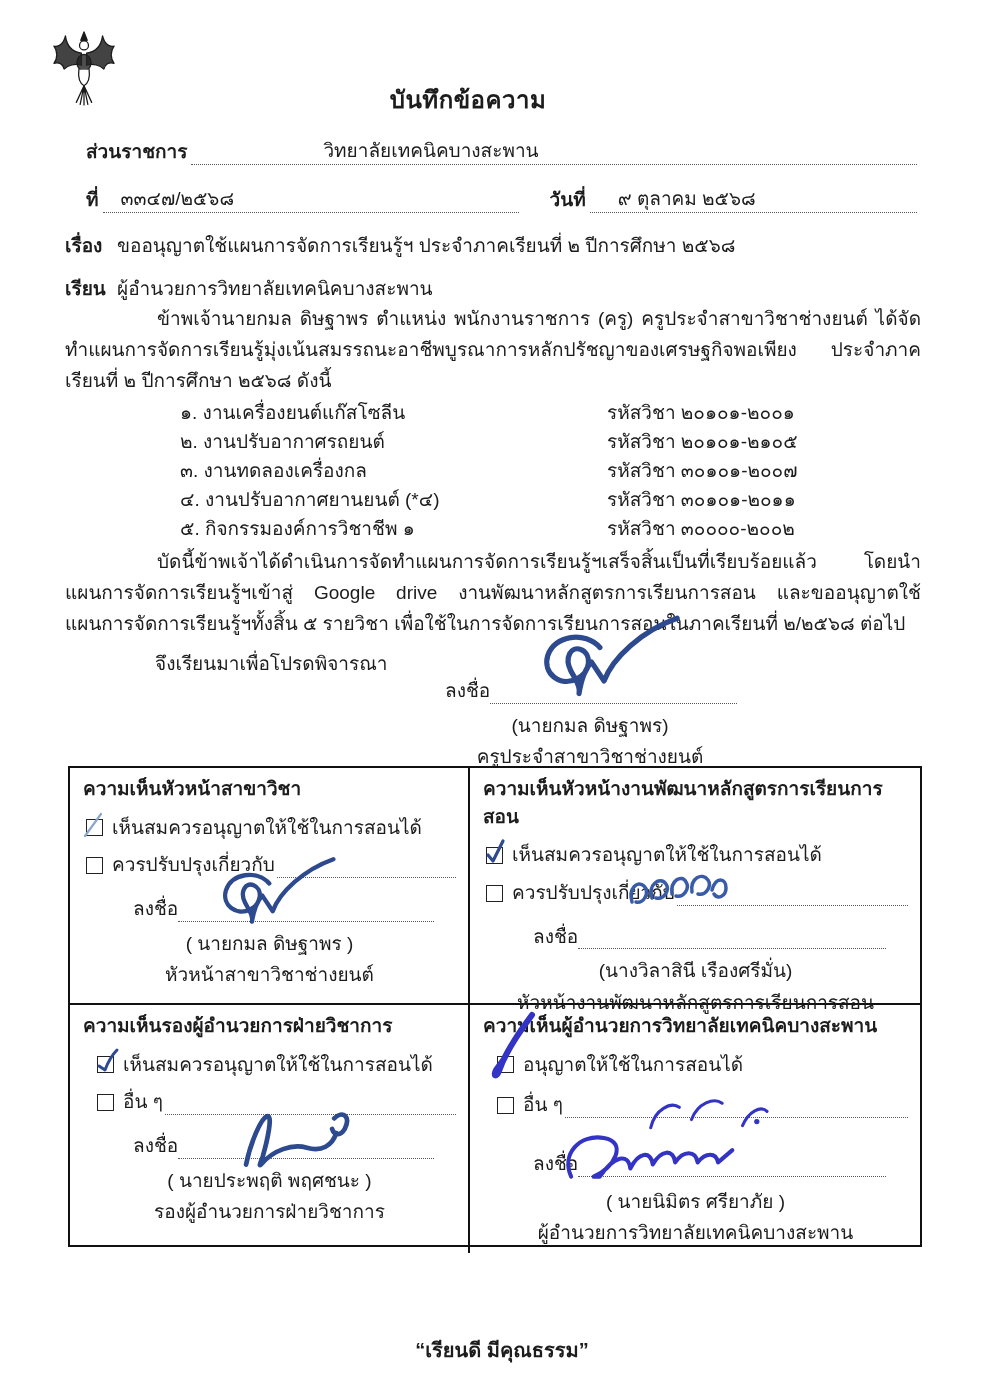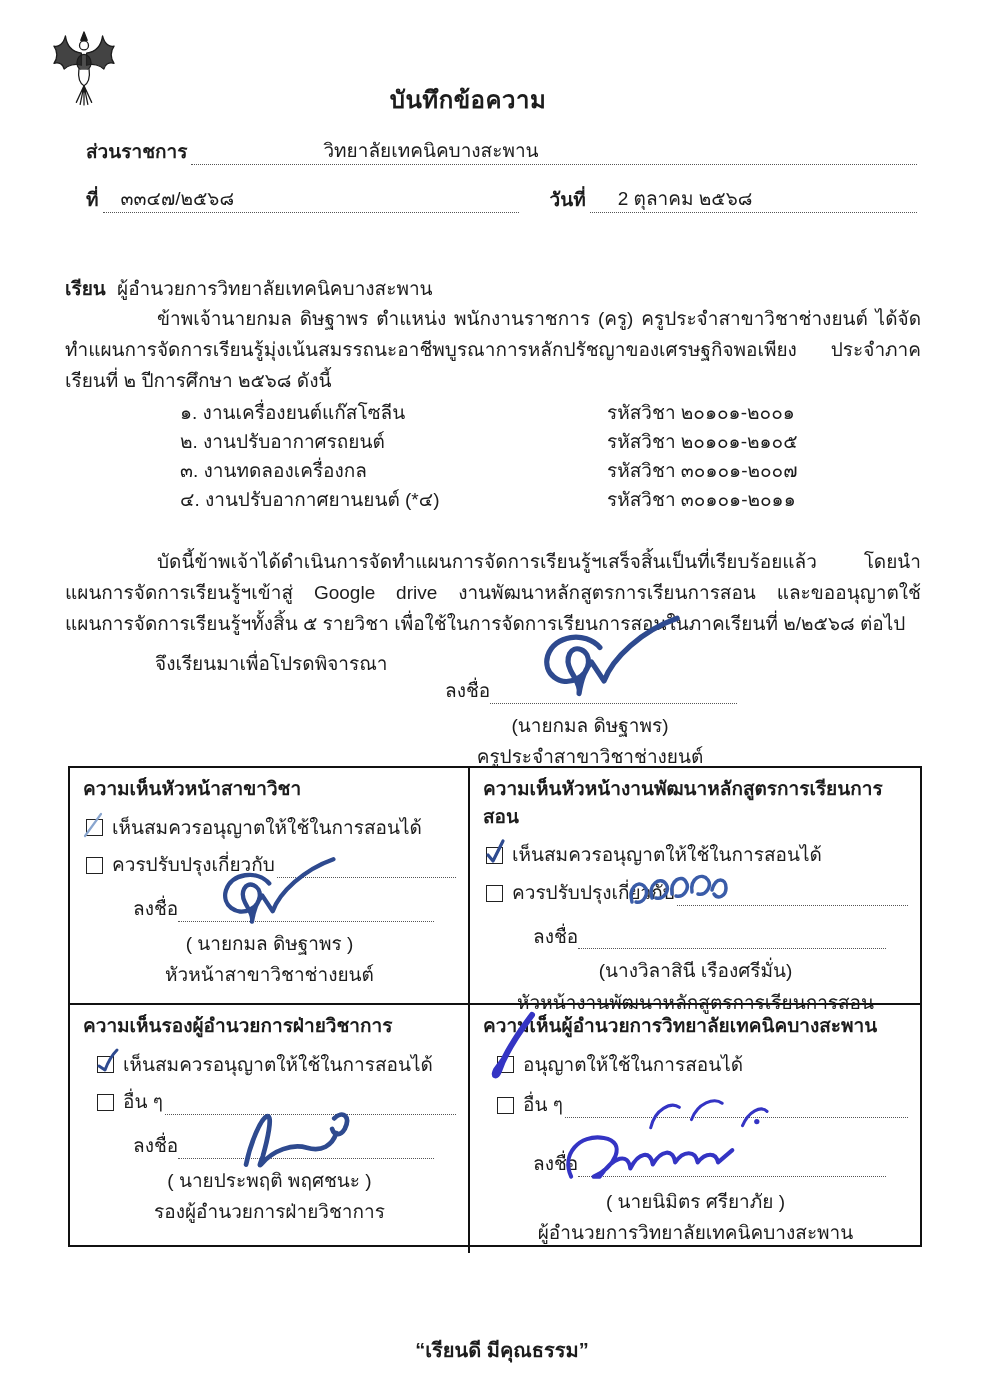--- a/index.html
+++ b/index.html
@@ -96,7 +96,7 @@
     <span class="lab">ที่</span>
     <span class="leader fixed" style="width:398px; padding-left:18px;">๓๓๔๗/๒๕๖๘</span>
     <span class="lab" style="padding-left:10px;">วันที่</span>
-    <span class="leader" style="padding-left:28px;">2  ตุลาคม ๒๕๖๘</span>
+    <span class="leader" style="padding-left:28px;">๙  ตุลาคม ๒๕๖๘</span>
   </div>
 
 

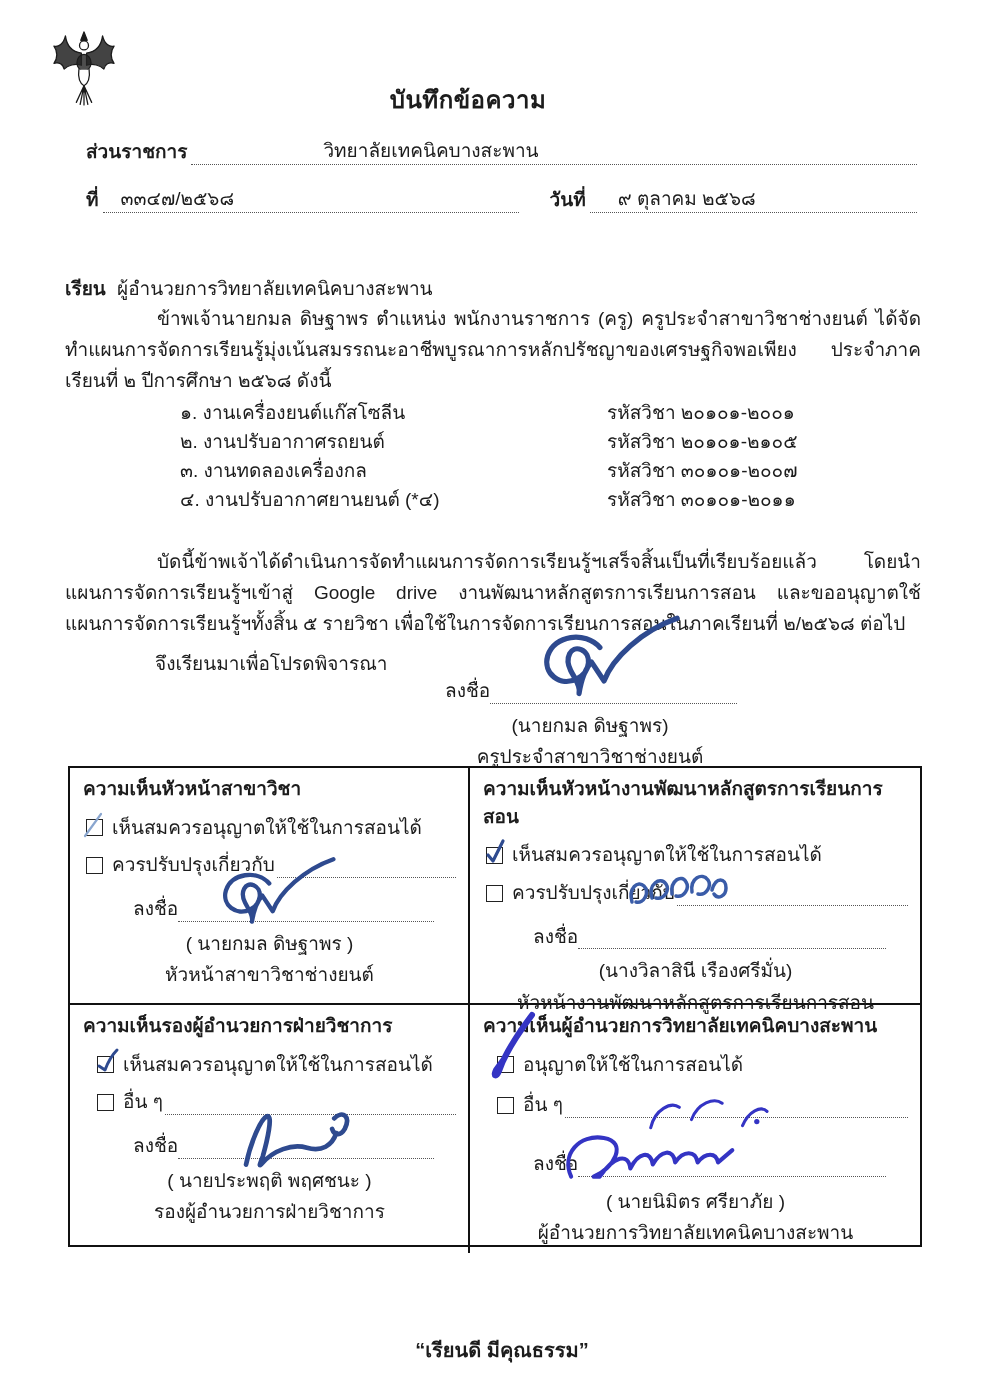--- a/index.html
+++ b/index.html
@@ -99,6 +99,10 @@
     <span class="leader" style="padding-left:28px;">๙  ตุลาคม ๒๕๖๘</span>
   </div>
 
+  <div class="abs plainrow" style="top:233px;">
+    <span class="lab">เรื่อง</span>
+    <span>ขออนุญาตใช้แผนการจัดการเรียนรู้ฯ ประจำภาคเรียนที่  ๒ ปีการศึกษา ๒๕๖๘</span>
+  </div>
 
   <div class="abs plainrow" style="top:276px;">
     <span class="lab">เรียน</span>

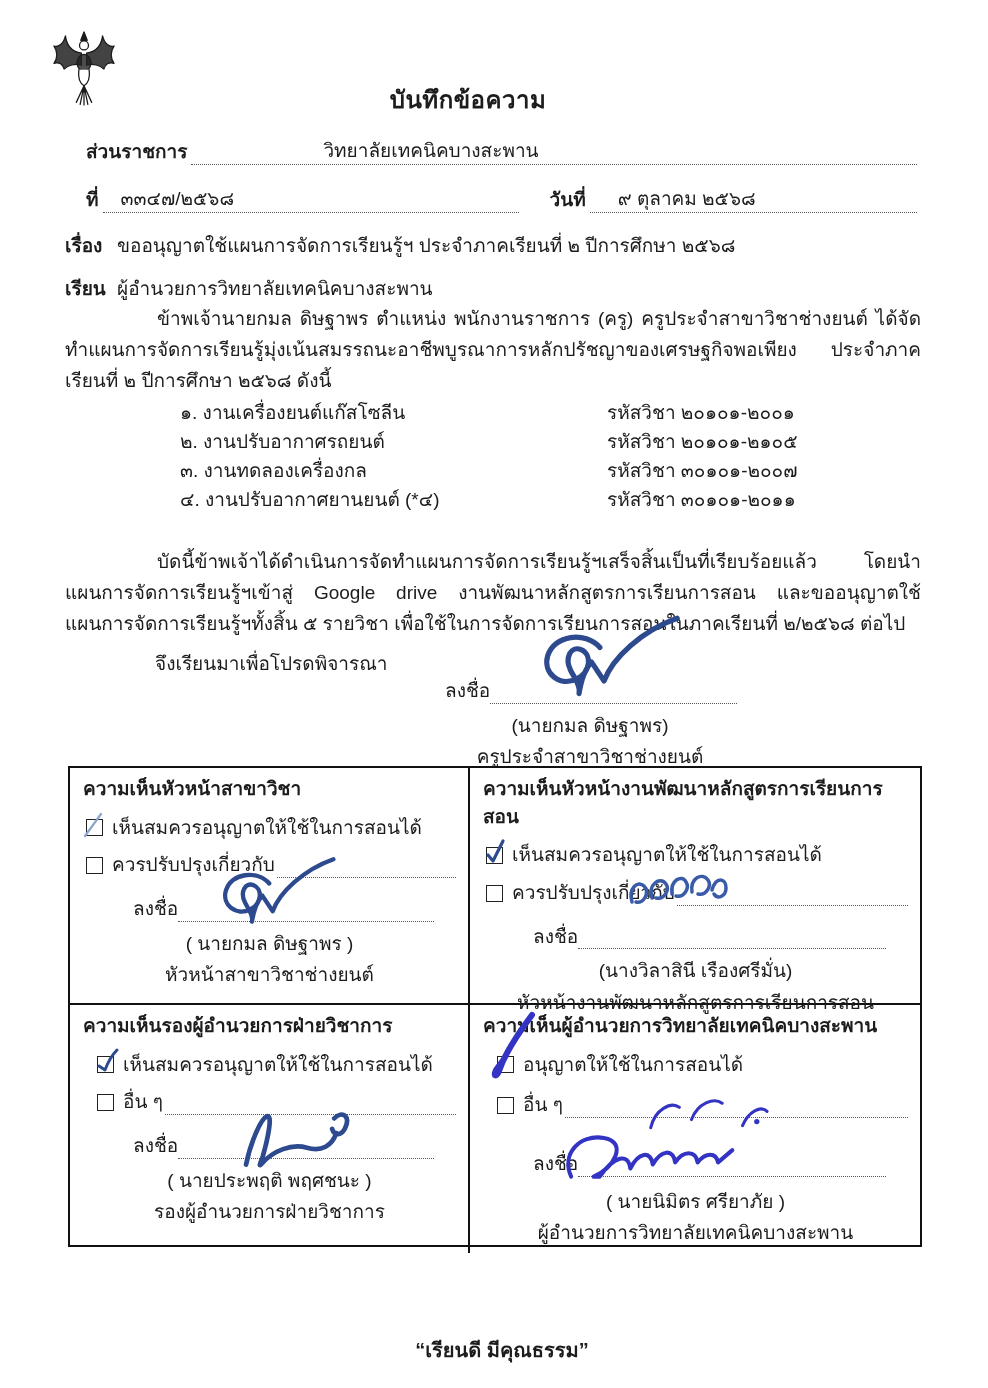--- a/index.html
+++ b/index.html
@@ -128,6 +128,10 @@
       <span class="course-name">๔. งานปรับอากาศยานยนต์ (*๔)</span>
       <span class="course-code">รหัสวิชา ๓๐๑๐๑-๒๐๑๑</span>
     </div>
+    <div class="course-row">
+      <span class="course-name">๕. กิจกรรมองค์การวิชาชีพ ๑</span>
+      <span class="course-code">รหัสวิชา ๓๐๐๐๐-๒๐๐๒</span>
+    </div>
   </div>
 
   <div class="abs para indent" style="top:546px;">บัดนี้ข้าพเจ้าได้ดำเนินการจัดทำแผนการจัดการเรียนรู้ฯเสร็จสิ้นเป็นที่เรียบร้อยแล้ว  โดยนำแผนการจัดการเรียนรู้ฯเข้าสู่ Google drive งานพัฒนาหลักสูตรการเรียนการสอน และขออนุญาตใช้แผนการจัดการเรียนรู้ฯทั้งสิ้น ๕ รายวิชา  เพื่อใช้ในการจัดการเรียนการสอนในภาคเรียนที่ ๒/๒๕๖๘ ต่อไป</div>

